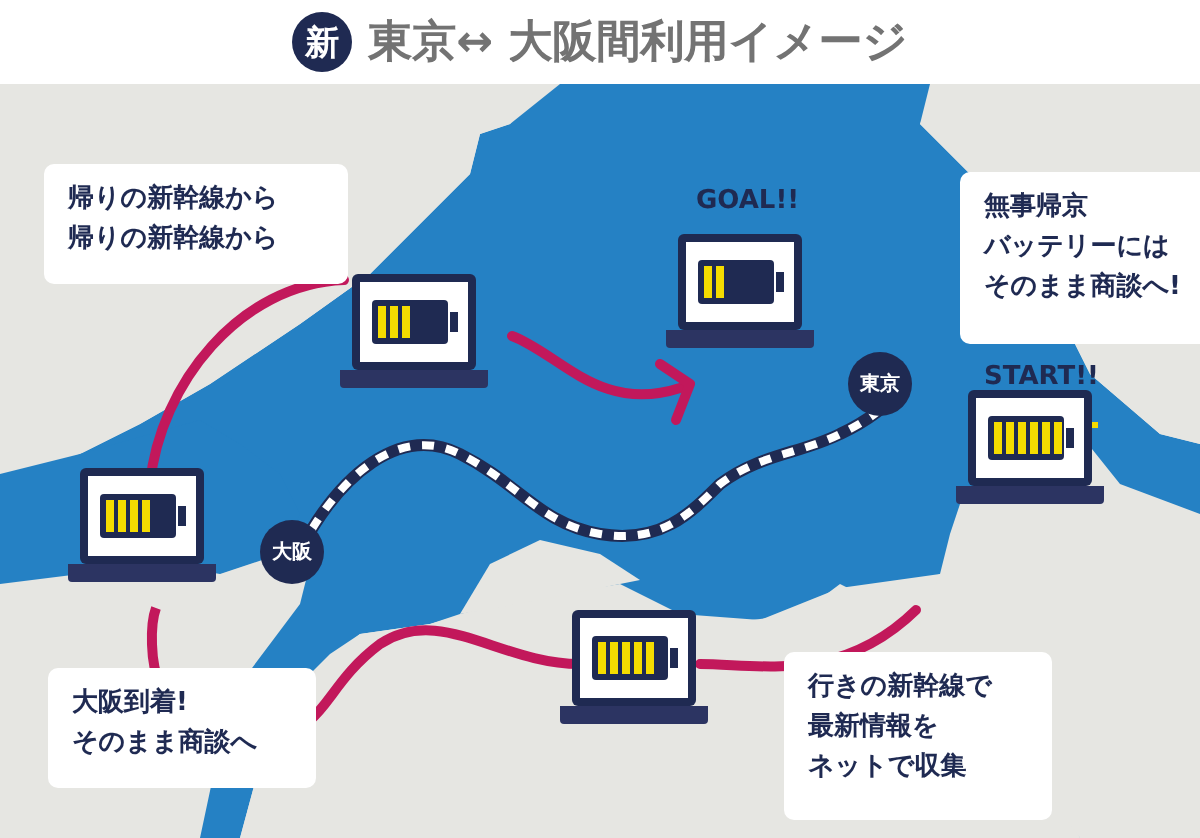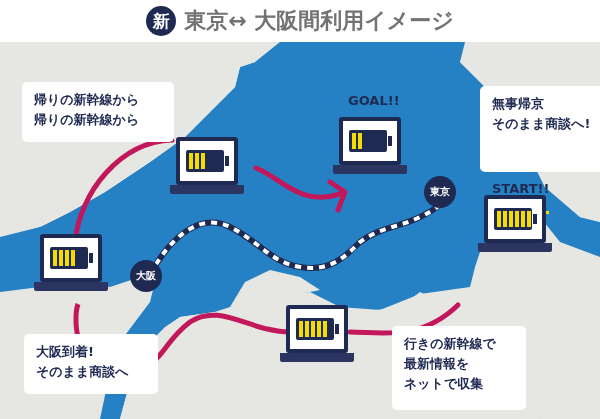--- a/index.html
+++ b/index.html
@@ -66,6 +66,7 @@
   </div>
   <div class="bubble" style="left:444px;top:44px;width:132px;height:86px;margin-left:36px;">
     <div>無事帰京</div>
+    <div>バッテリーには</div>
     <div>そのまま商談へ!</div>
   </div>
   <div class="bubble" style="left:392px;top:284px;width:134px;height:84px;">

